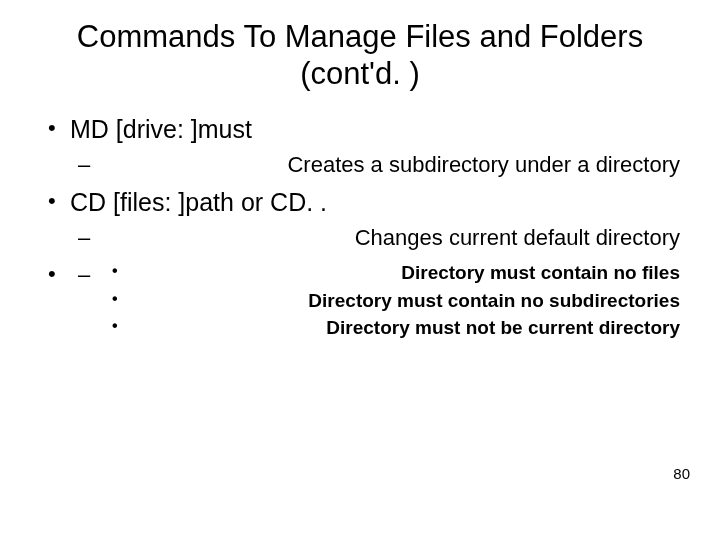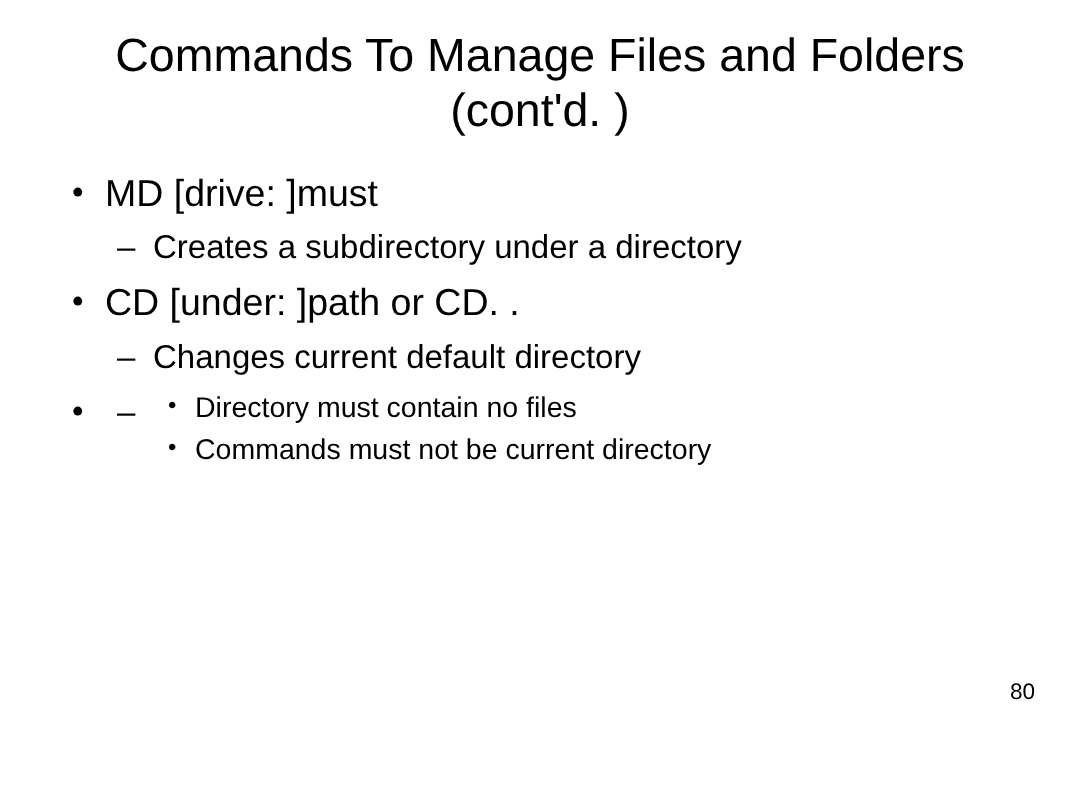--- a/index.html
+++ b/index.html
@@ -56,6 +56,7 @@
     font-size: 22px;
     line-height: 1.35;
     margin: 2px 0;
+    text-align: right;
   }
   ul.l2 > li::before {
     content: "–";

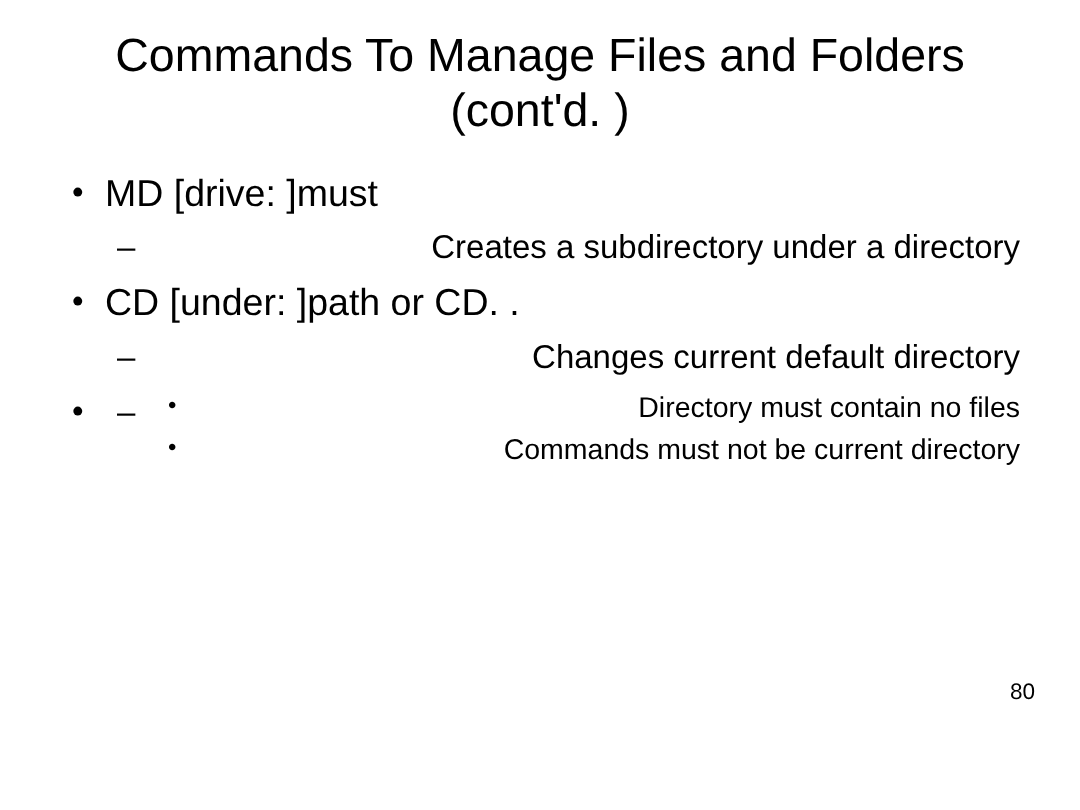--- a/index.html
+++ b/index.html
@@ -107,7 +107,7 @@
     </li>
 
     <li>
-      <span>CD [under: ]path or CD. .</span>
+      <span>CD [files: ]path or CD. .</span>
       <ul class="l2">
         <li>
           <span>Changes current default directory</span>

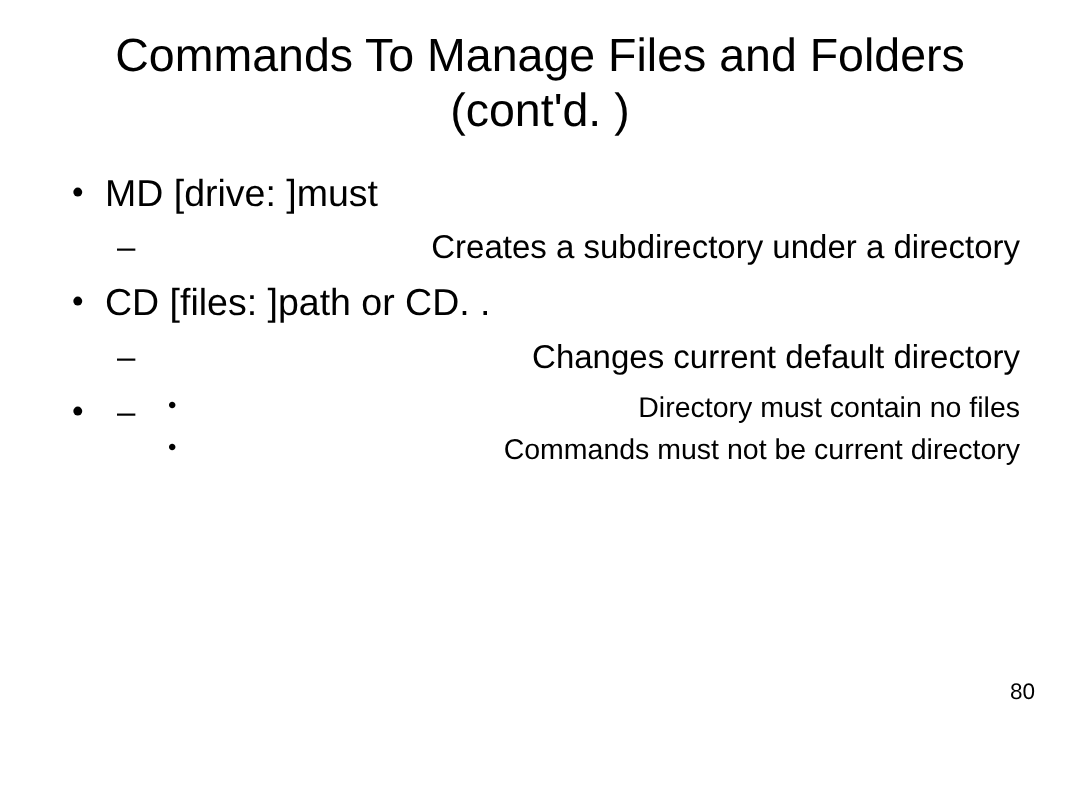--- a/index.html
+++ b/index.html
@@ -75,6 +75,7 @@
     font-size: 19px;
     line-height: 1.4;
     margin: 1px 0;
+    font-weight: bold;
   }
   ul.l3 > li::before {
     content: "•";

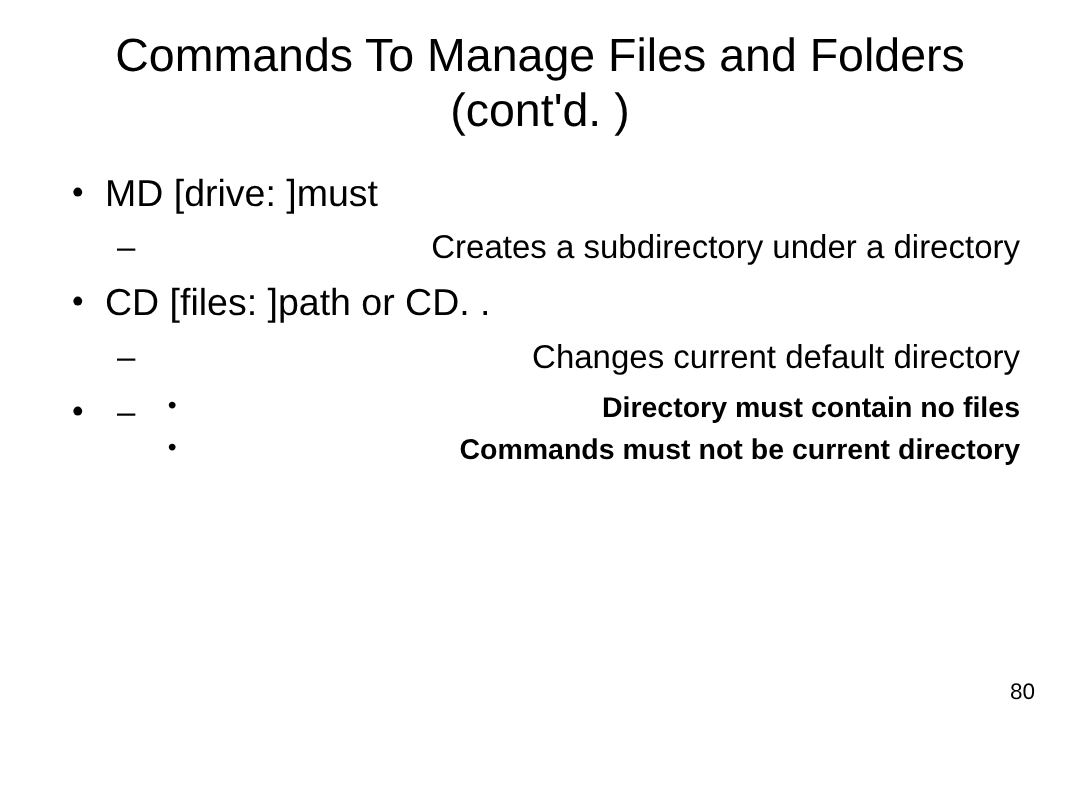--- a/index.html
+++ b/index.html
@@ -124,6 +124,9 @@
               <span>Directory must contain no files</span>
             </li>
             <li>
+              <span>Directory must contain no subdirectories</span>
+            </li>
+            <li>
               <span>Commands must not be current directory</span>
             </li>
           </ul>

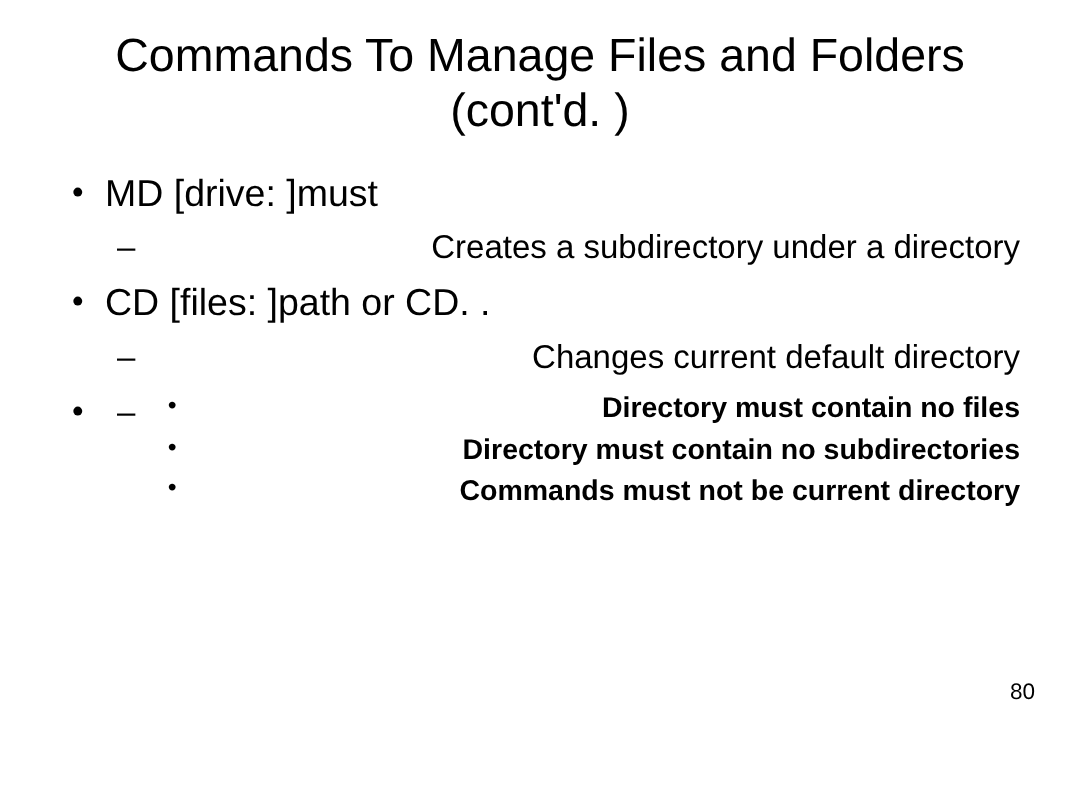--- a/index.html
+++ b/index.html
@@ -127,7 +127,7 @@
               <span>Directory must contain no subdirectories</span>
             </li>
             <li>
-              <span>Commands must not be current directory</span>
+              <span>Directory must not be current directory</span>
             </li>
           </ul>
         </li>

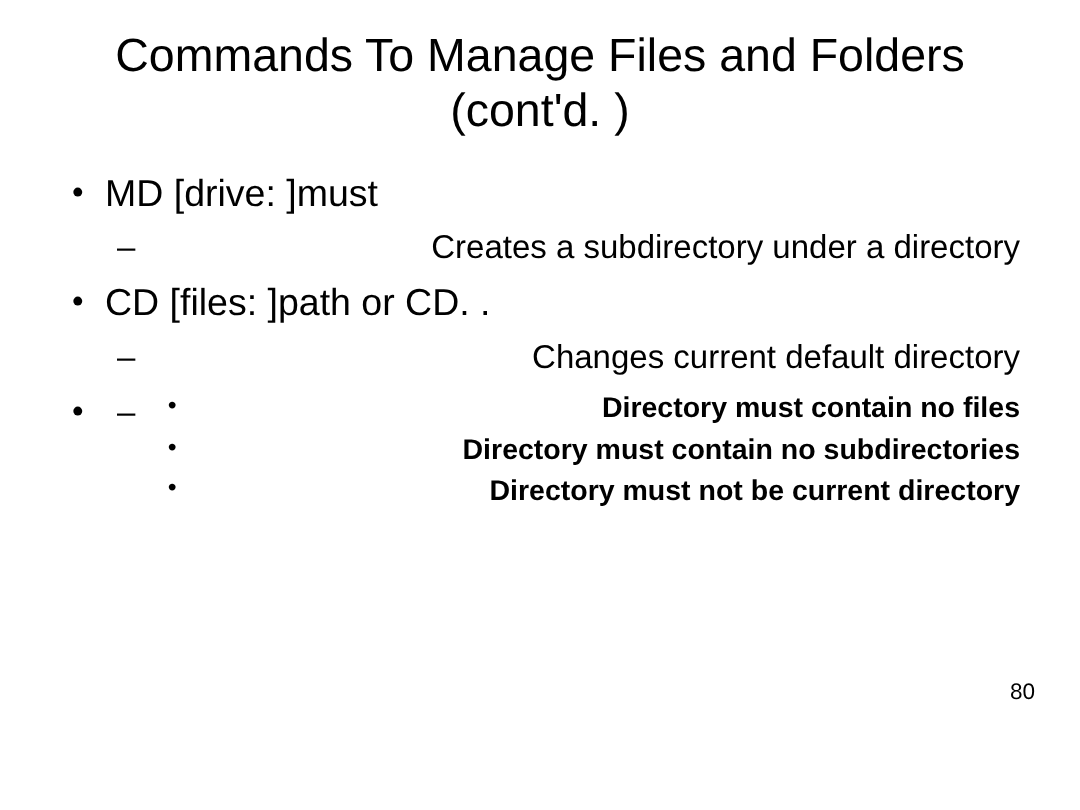--- a/index.html
+++ b/index.html
@@ -87,7 +87,7 @@
   .pagenum {
     position: absolute;
     right: 30px;
-    bottom: 22px;
+    bottom: 10px;
     font-size: 15px;
   }
 </style>

